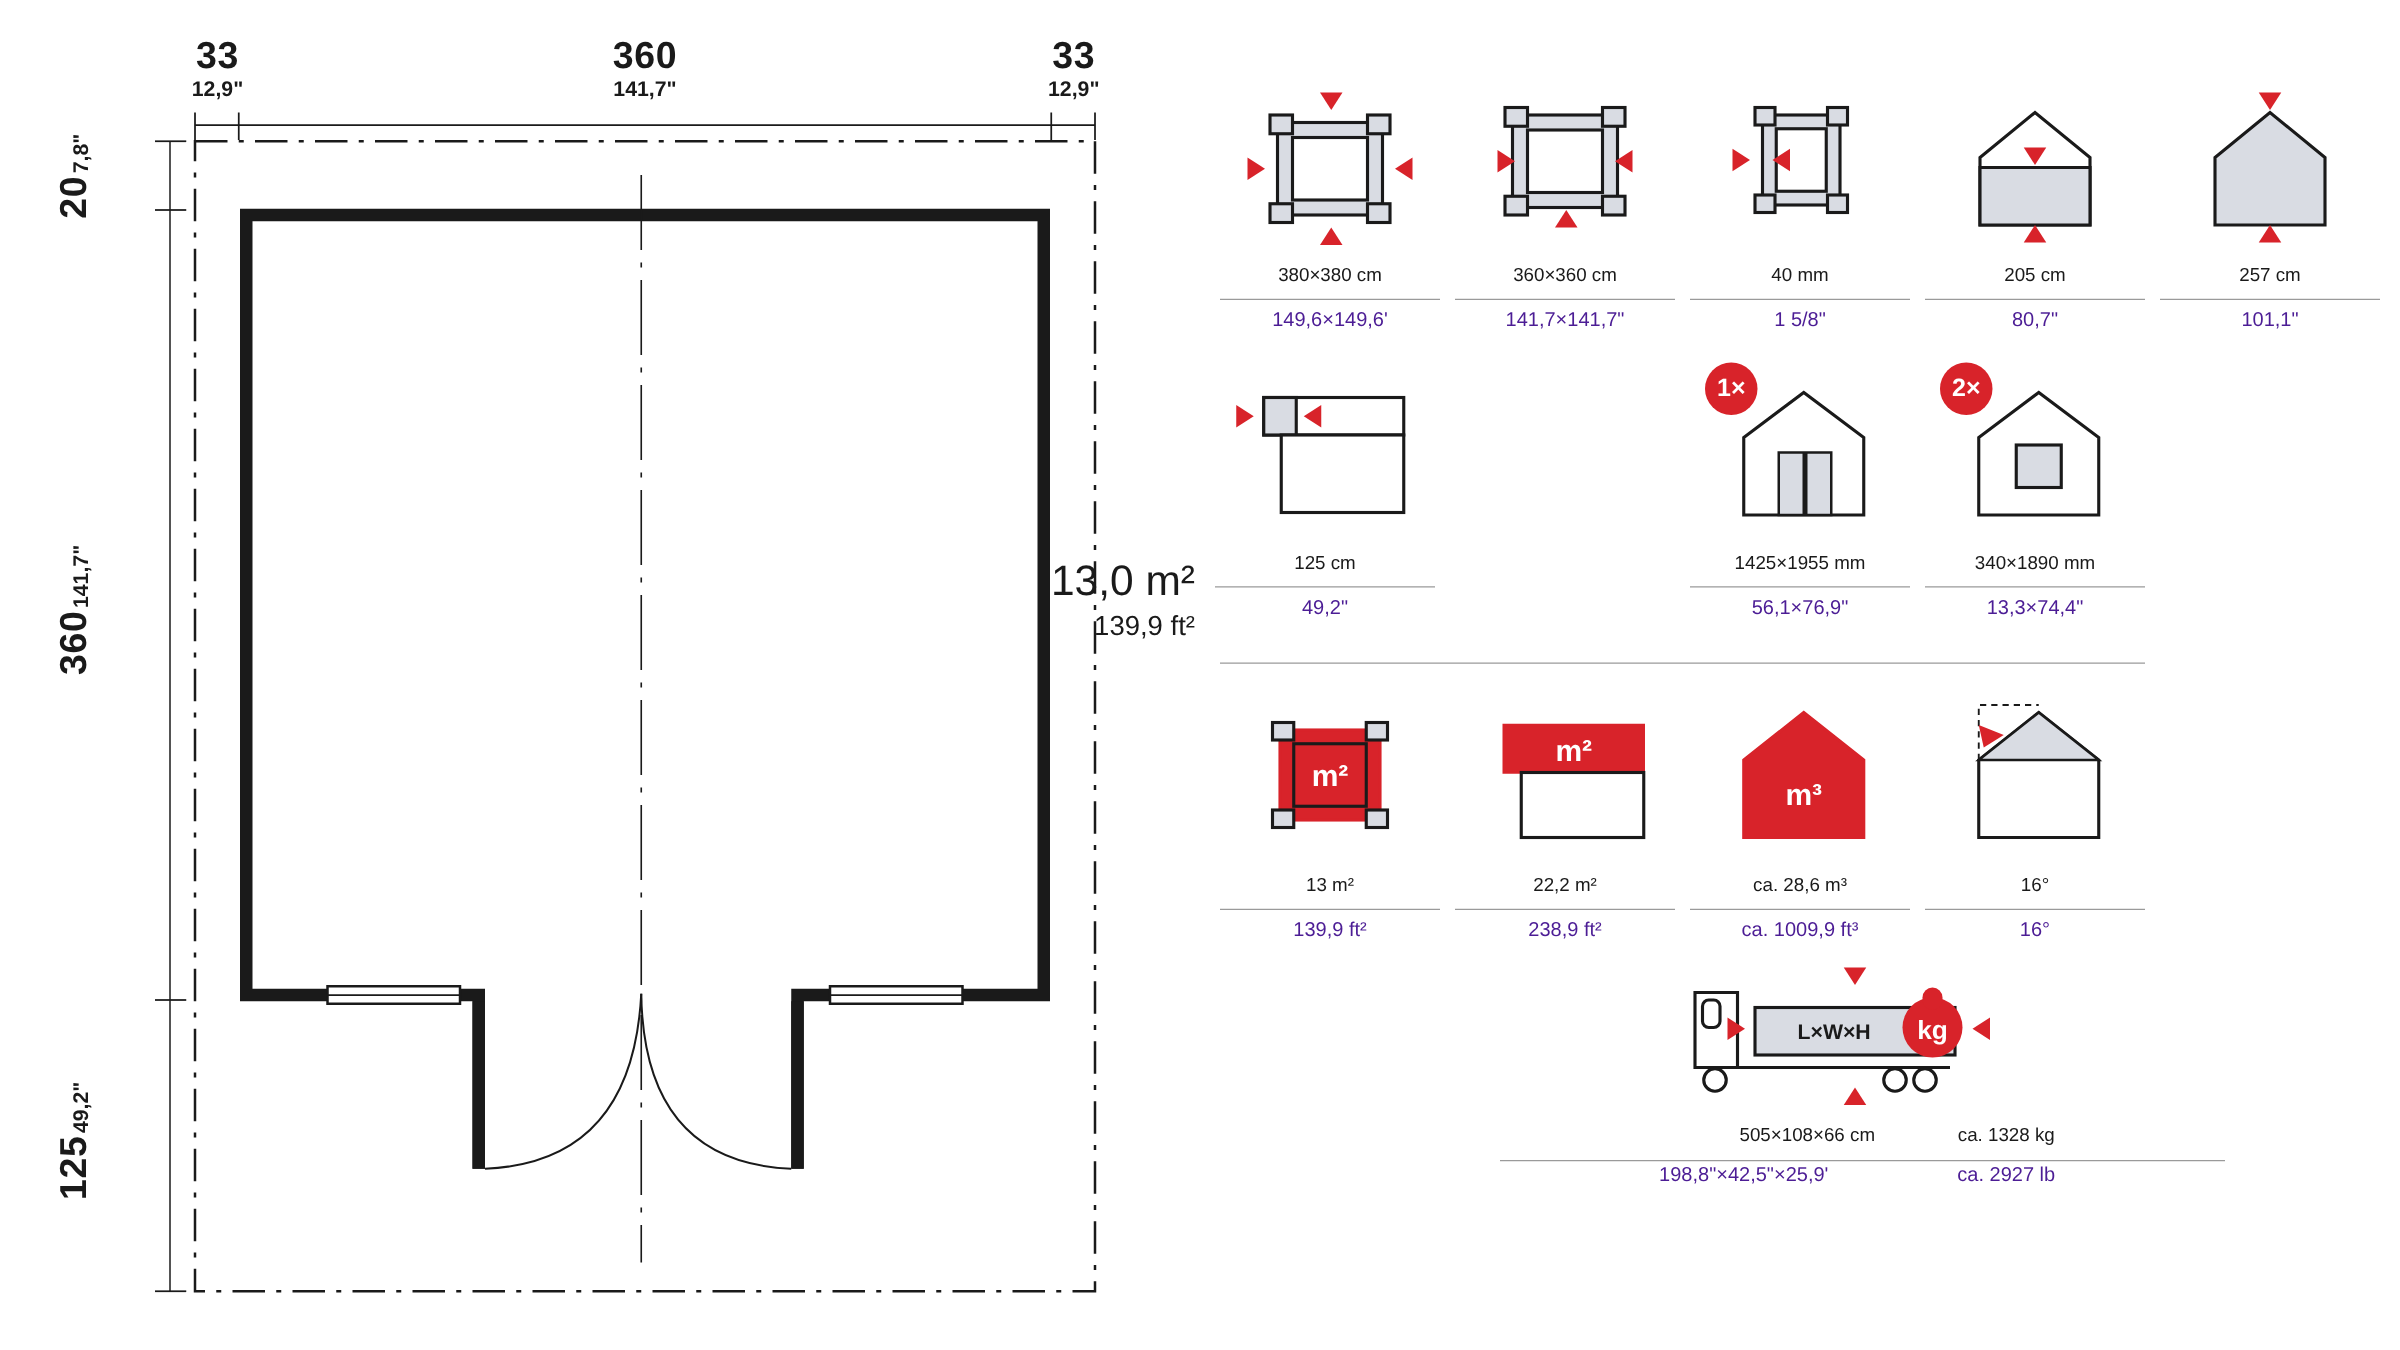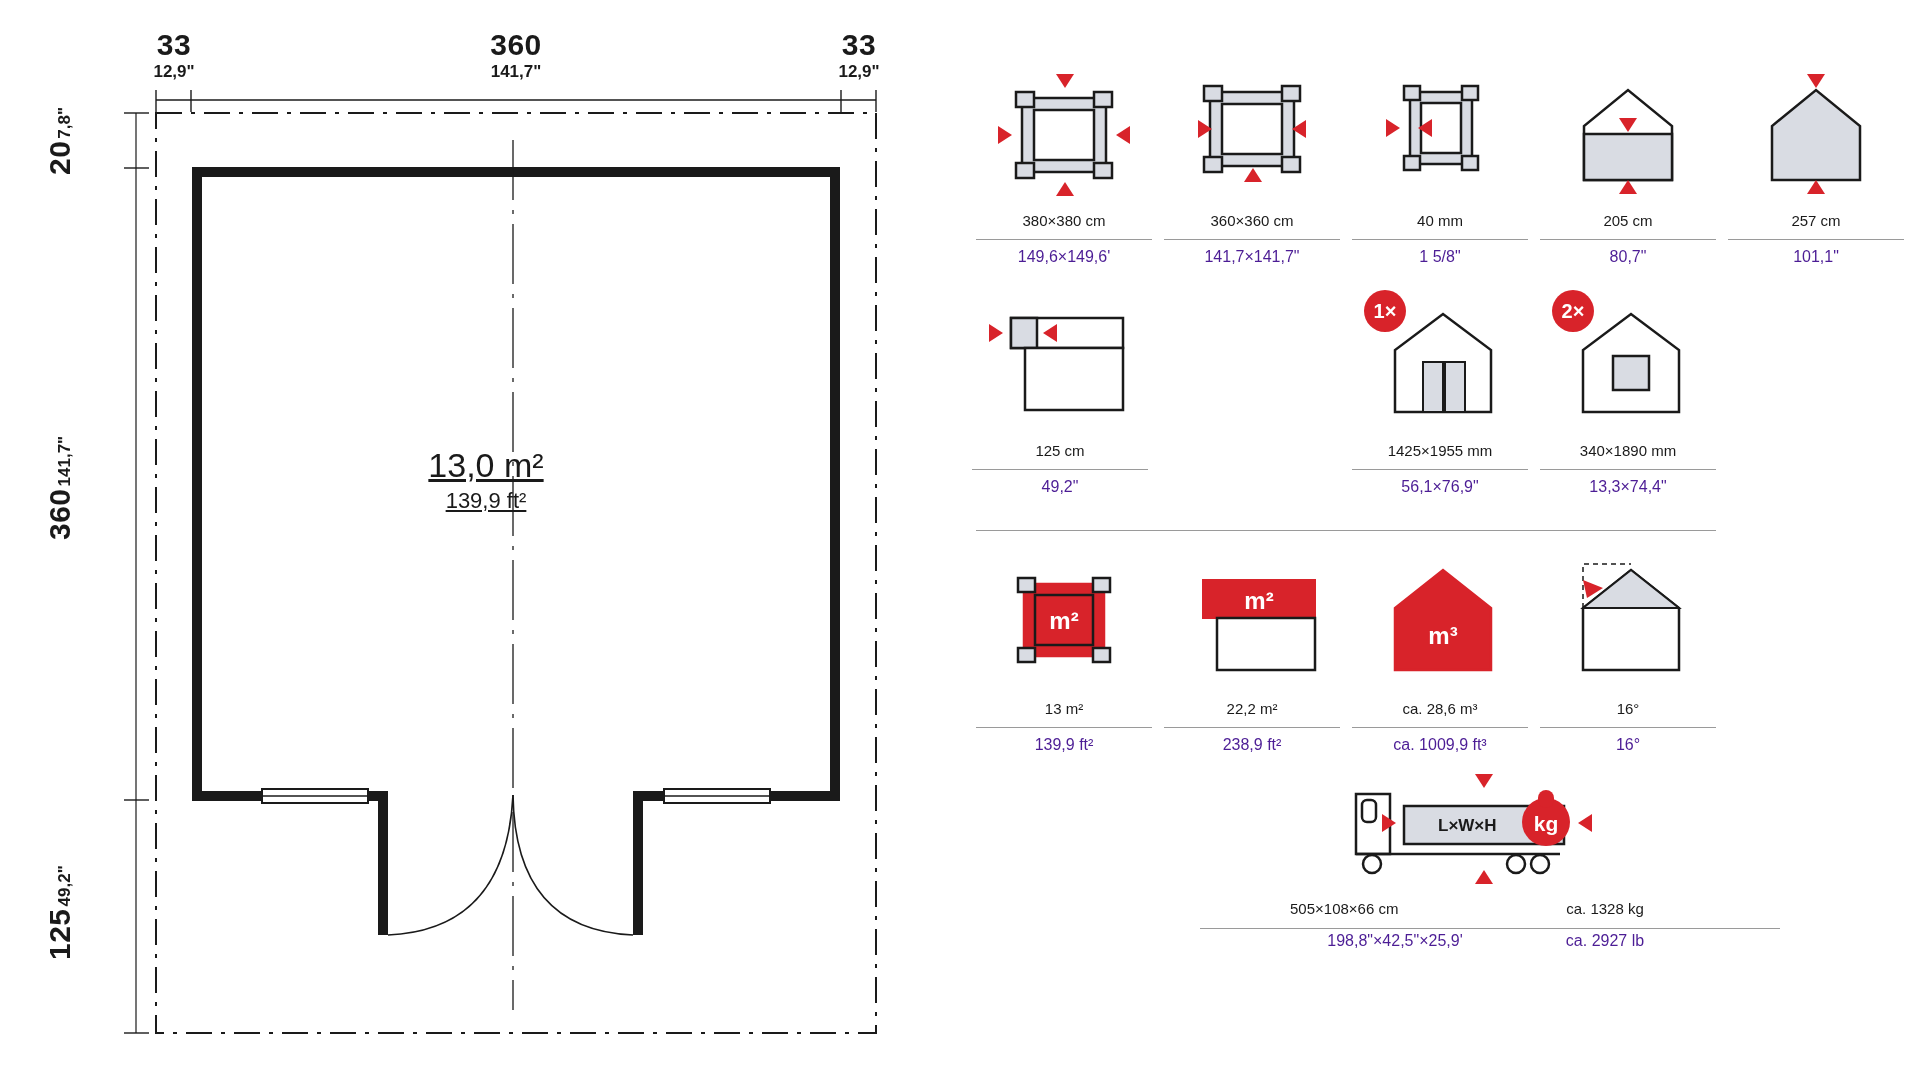--- a/index.html
+++ b/index.html
@@ -30,7 +30,7 @@
   .leftlab .dimnum { line-height: 32px; }
   .leftlab .dimsub { line-height: 22px; }
 
-  .area-main { position: absolute; text-align:center; width: 100%; text-decoration: underline; }
+  .area-main { position: absolute; text-align:right; width: 100%; }
   .area-main .a1 { font-size: 34px; font-weight: 500; color:#1a1a1a; line-height: 42px; }
   .area-main .a2 { font-size: 22px; font-weight: 500; color:#1a1a1a; line-height: 30px; }
 

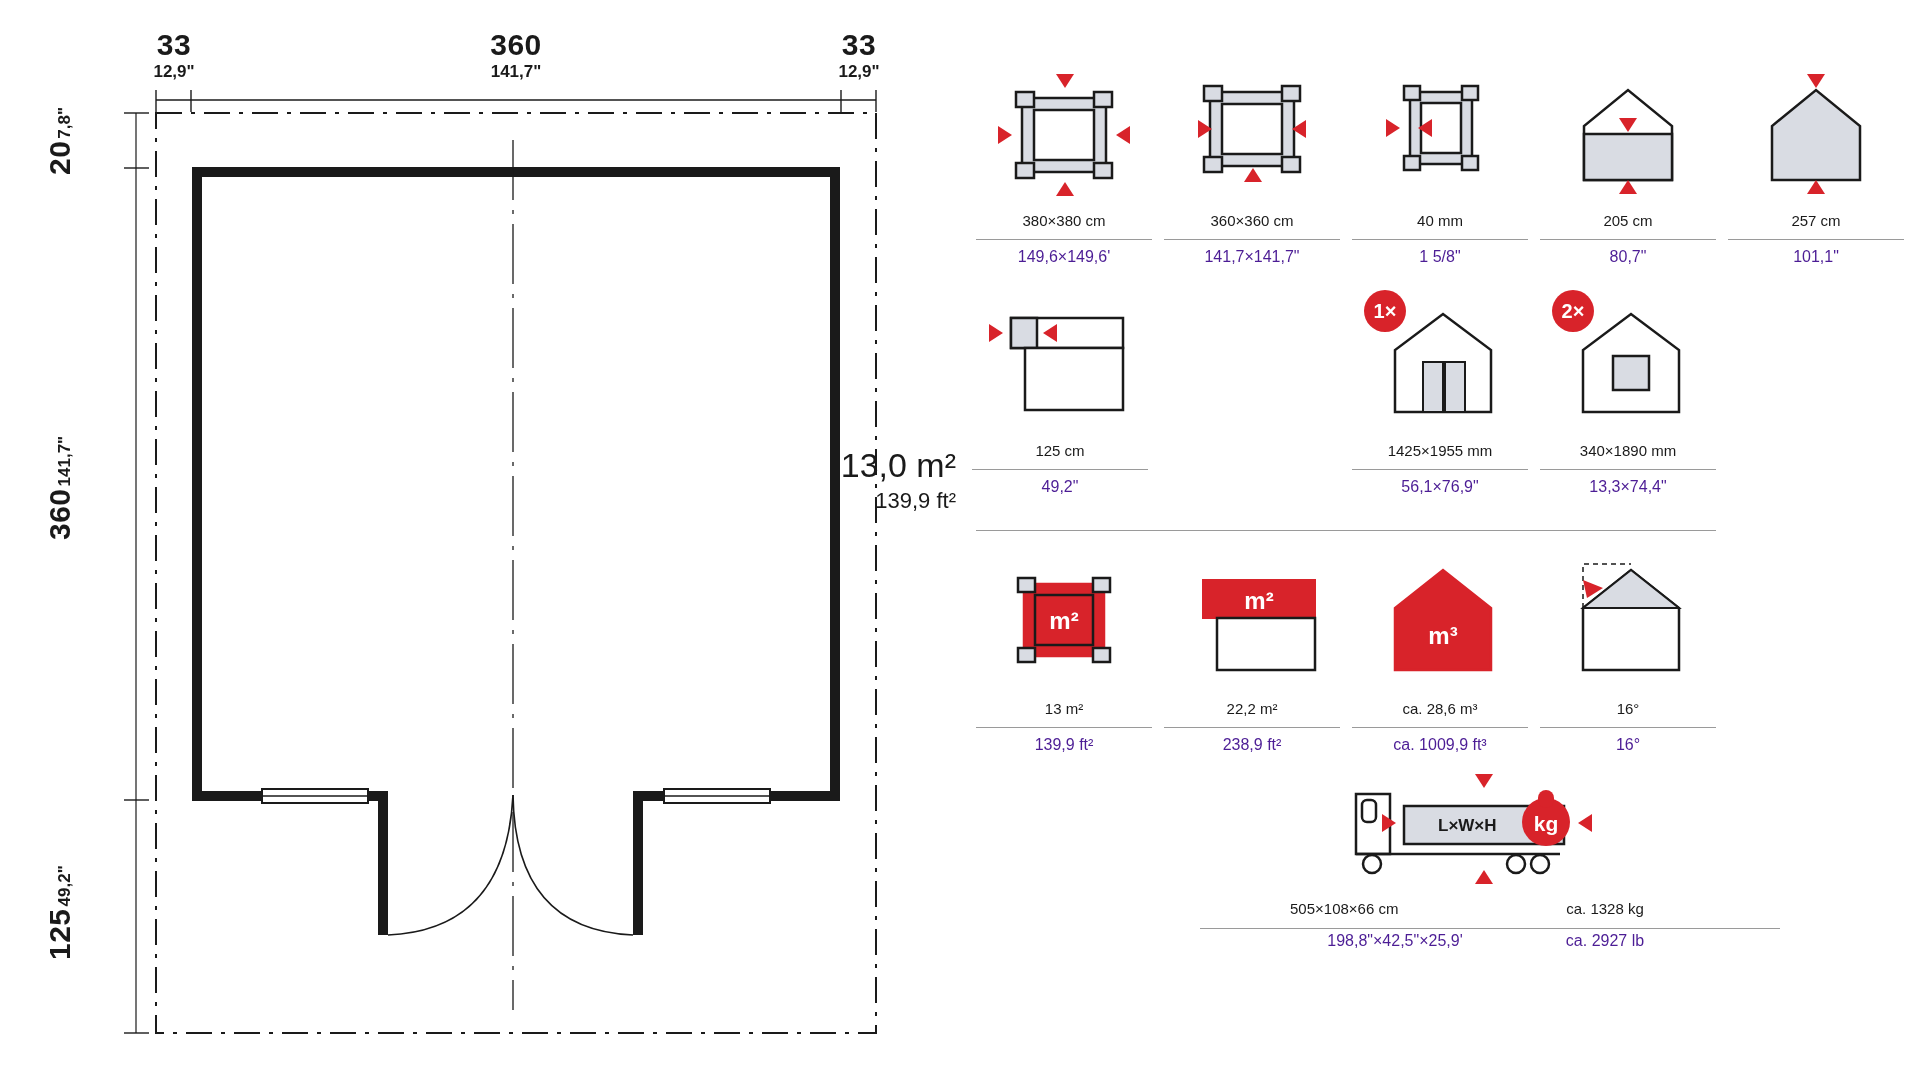--- a/index.html
+++ b/index.html
@@ -375,7 +375,7 @@
         </svg>
       </div>
       <div style="display:flex; justify-content:center; gap:20px;">
-        <div style="width:210px; text-align:left;">
+        <div style="width:210px; text-align:right;">
           <div class="spec-v1">505×108×66 cm</div>
         </div>
         <div style="width:170px; text-align:center;">

